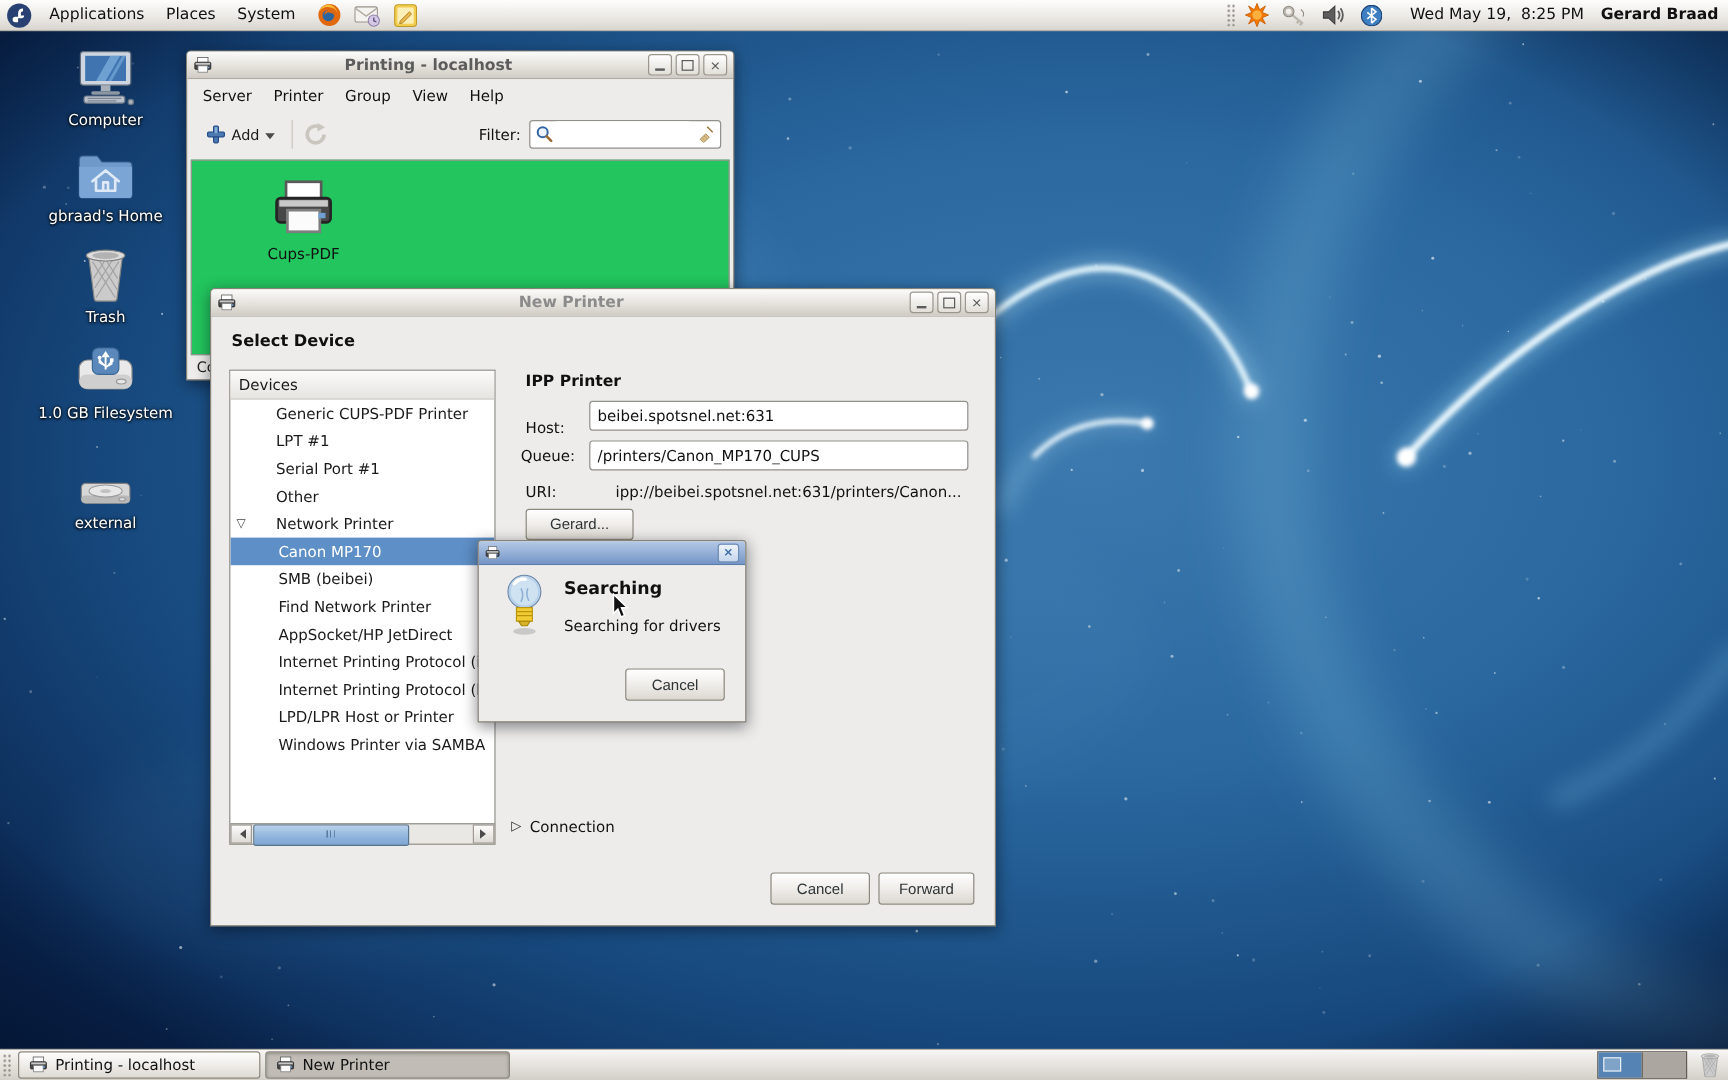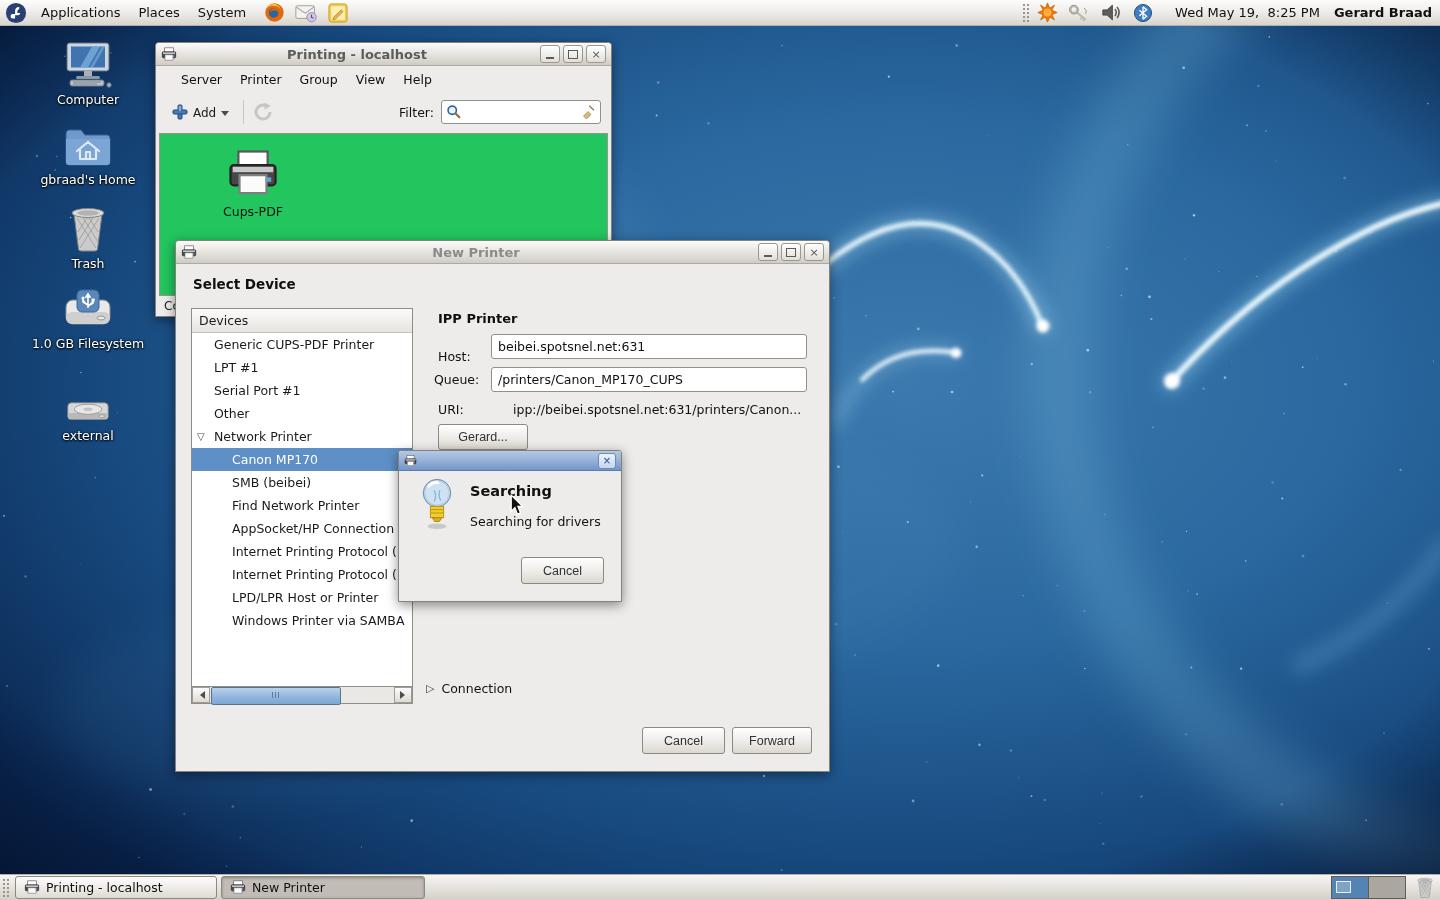--- a/index.html
+++ b/index.html
@@ -43,7 +43,7 @@
     font-size:12.5px;color:#111;padding:0 6px;outline:none;}
   
   #printing-win{left:155px;top:42px;width:455px;height:273px;z-index:10;}
-  .menubar{height:26px;display:flex;align-items:center;padding-left:16px;}
+  .menubar{height:26px;display:flex;align-items:center;padding-left:4px;}
   .menubar .mitem{font-size:12.5px;padding:4px 9px;color:#111;cursor:default;}
   .toolbar{height:40px;display:flex;align-items:center;padding:0 10px;}
   .addbtn{display:flex;align-items:flex-end;gap:5px;padding:4px 6px;border-radius:3px;}

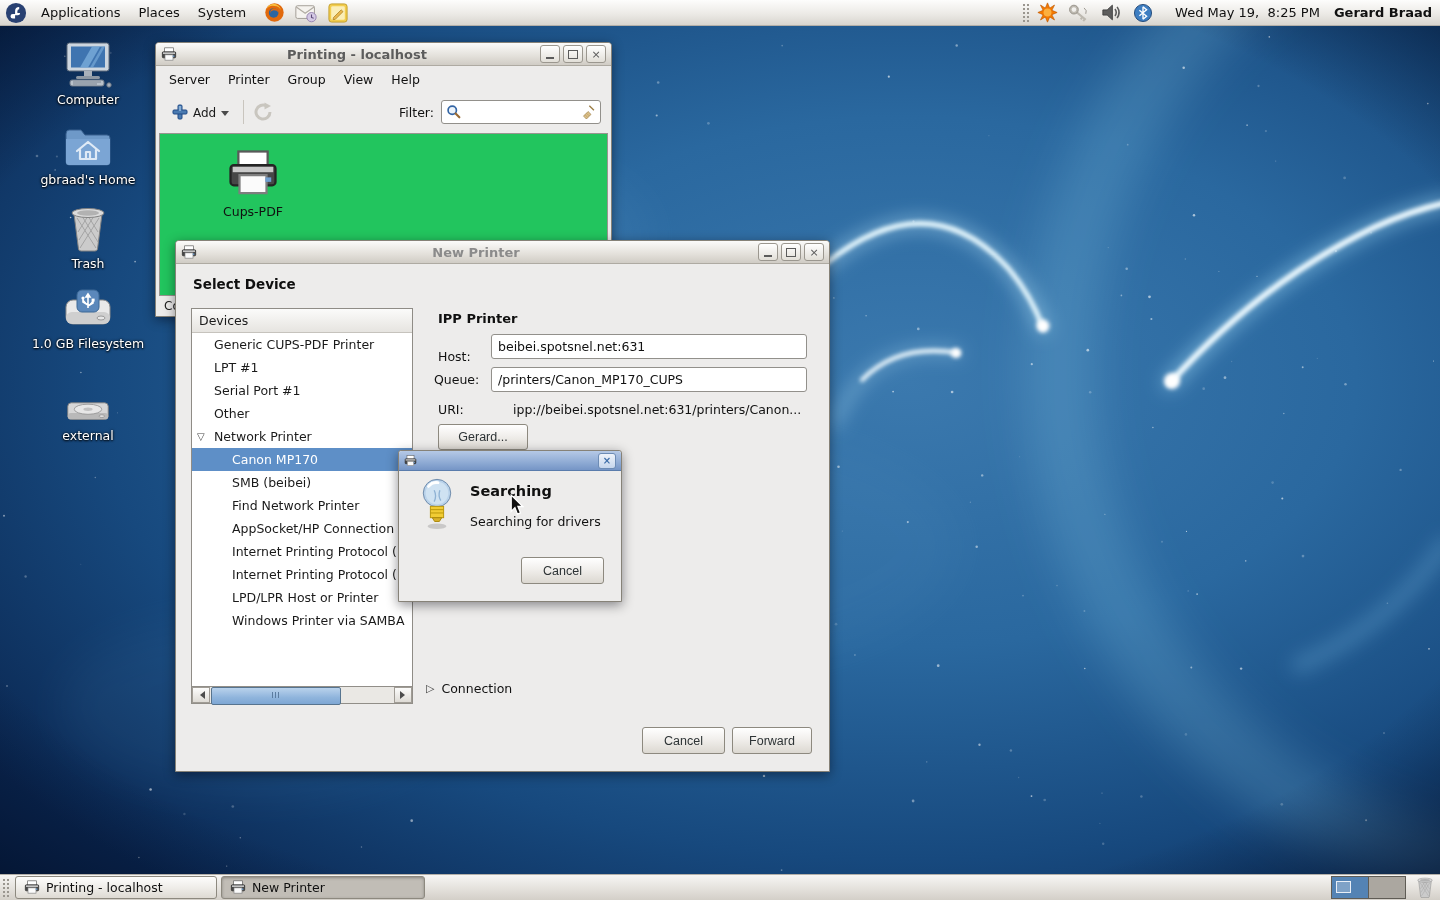--- a/index.html
+++ b/index.html
@@ -64,7 +64,7 @@
     font-size:12.5px;color:#1a1a1a;display:flex;align-items:center;padding-left:7px;}
   .devrow{position:relative;height:23px;line-height:23px;font-size:12.5px;white-space:nowrap;overflow:hidden;cursor:default;}
   .devrow .lbl{display:inline-block;}
-  .devrow .d0{padding-left:22px;}
+  .devrow .d0{padding-left:38px;}
   .devrow .d1{padding-left:40px;}
   .devrow.selected{background:#5e8fc7;color:#fff;}
   .expander{position:absolute;left:5px;top:0;font-size:10px;color:#444;}

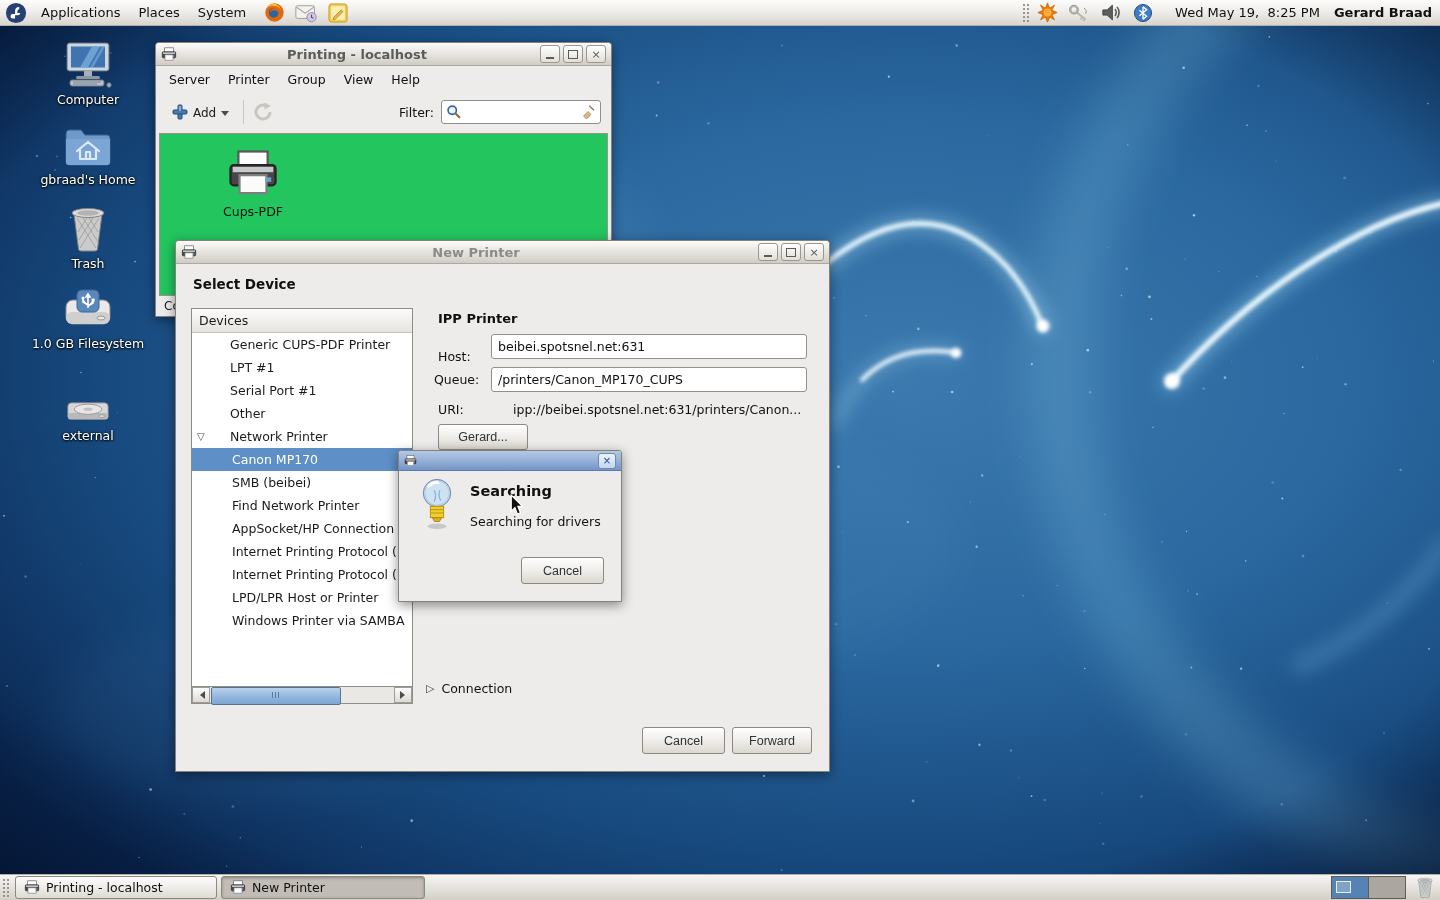--- a/index.html
+++ b/index.html
@@ -638,7 +638,7 @@
         <div class="devrow selected"><span class="lbl d1">Canon MP170</span></div>
         <div class="devrow"><span class="lbl d1">SMB (beibei)</span></div>
         <div class="devrow"><span class="lbl d1">Find Network Printer</span></div>
-        <div class="devrow"><span class="lbl d1">AppSocket/HP Connection</span></div>
+        <div class="devrow"><span class="lbl d1">AppSocket/HP JetDirect</span></div>
         <div class="devrow"><span class="lbl d1">Internet Printing Protocol (ipp)</span></div>
         <div class="devrow"><span class="lbl d1">Internet Printing Protocol (https)</span></div>
         <div class="devrow"><span class="lbl d1">LPD/LPR Host or Printer</span></div>

